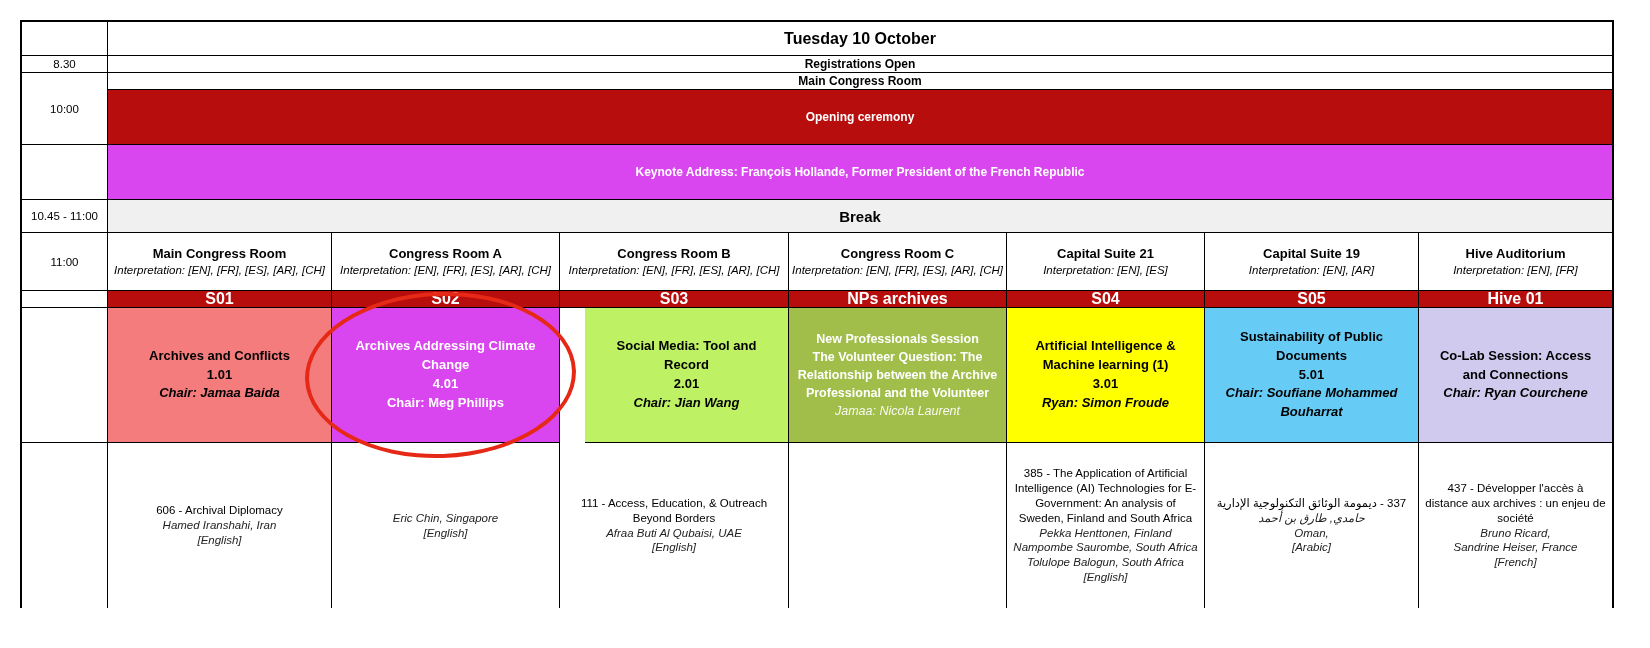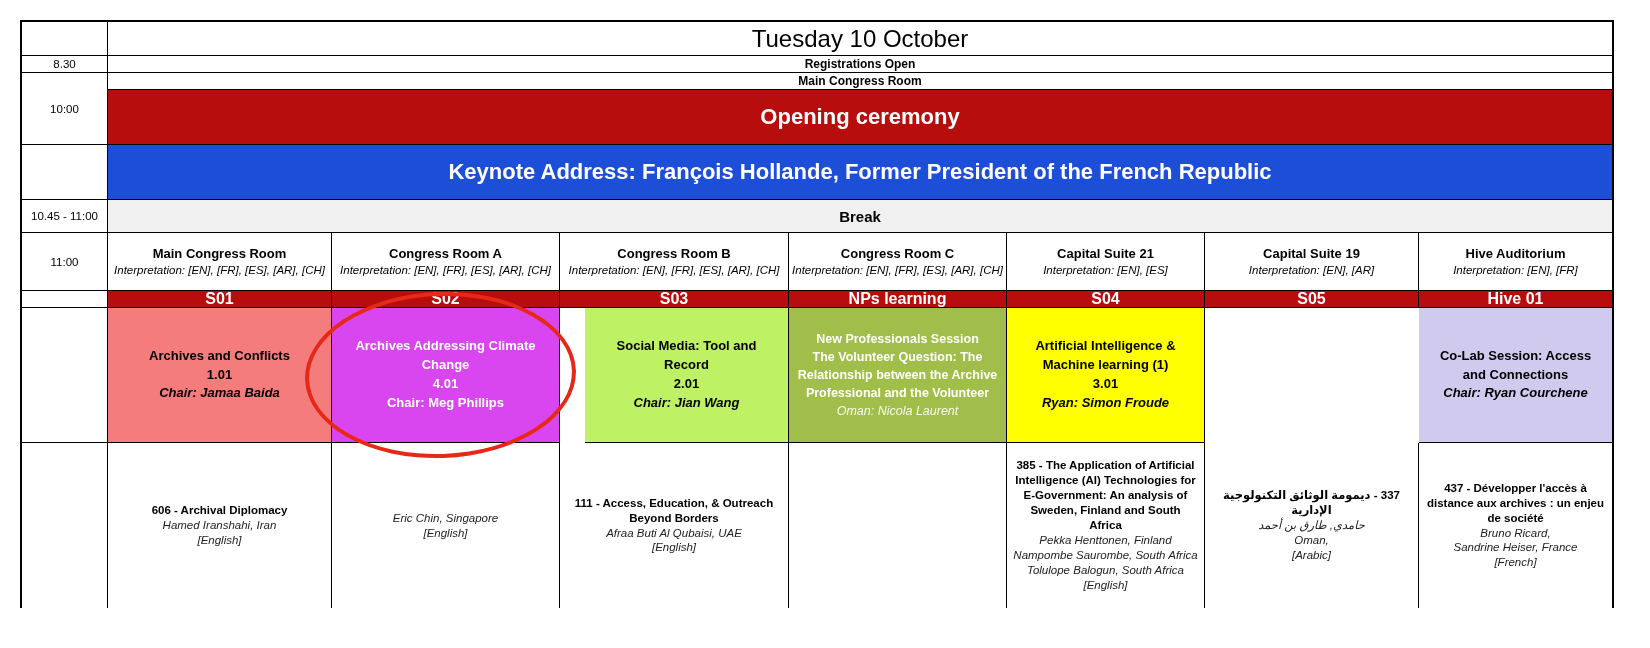--- a/index.html
+++ b/index.html
@@ -14,7 +14,7 @@
         text-align:center;box-sizing:border-box;overflow:hidden;}
   .last{border-right:2px solid #000;}
   .nobb{border-bottom:none;}
-  .day{font-size:24px;font-weight:400;}
+  .day{font-size:16px;font-weight:700;}
   .tsmall{font-size:11.5px;}
   .rowlabel{font-size:12px;font-weight:700;}
   .banner{font-size:22px;font-weight:700;color:#fff;}

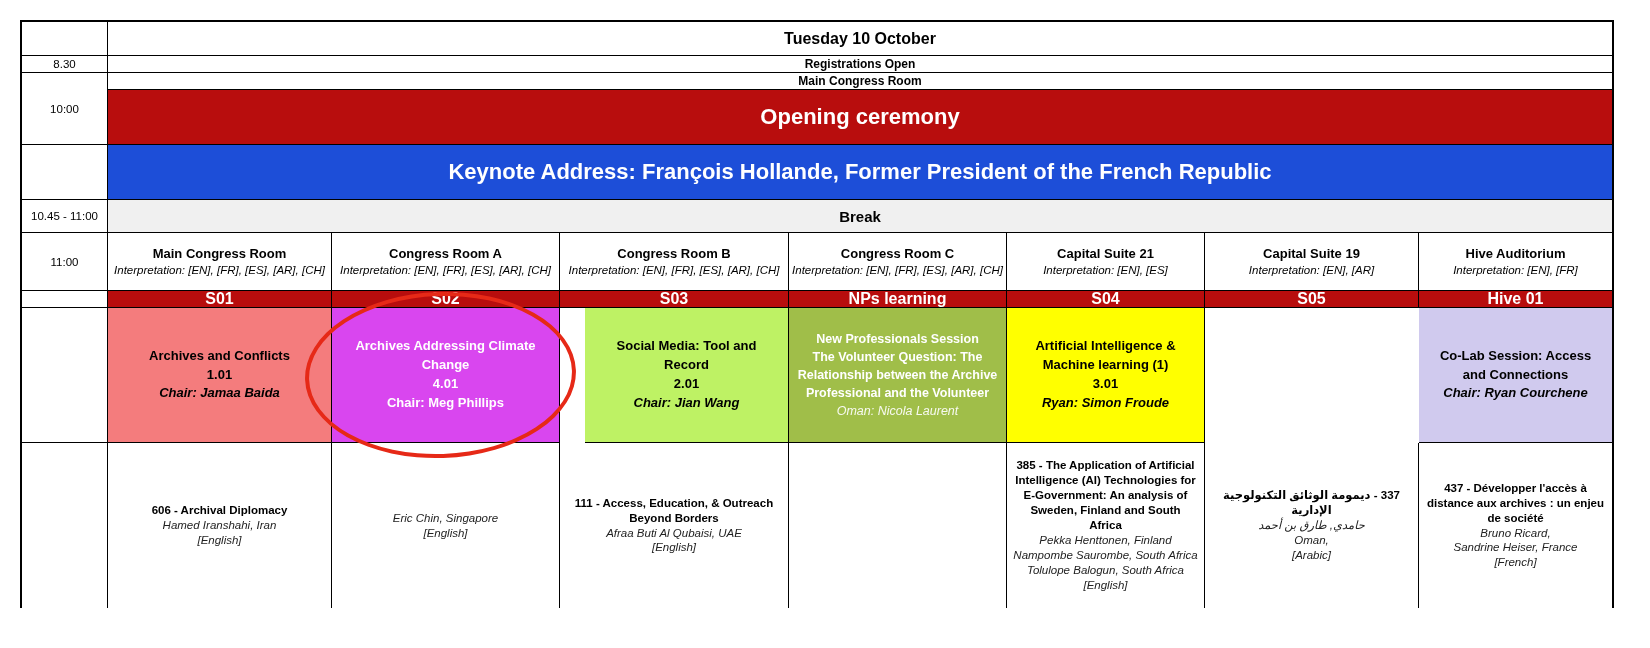--- a/index.html
+++ b/index.html
@@ -17,7 +17,7 @@
   .day{font-size:16px;font-weight:700;}
   .tsmall{font-size:11.5px;}
   .rowlabel{font-size:12px;font-weight:700;}
-  .banner{font-size:22px;font-weight:700;color:#fff;}
+  .banner{font-size:12px;font-weight:700;color:#fff;}
   .opening{background:#B80D0D;}
   .keynote{background:#1d4ed8;}
   .break{background:#F0F0F0;font-size:15px;font-weight:700;}

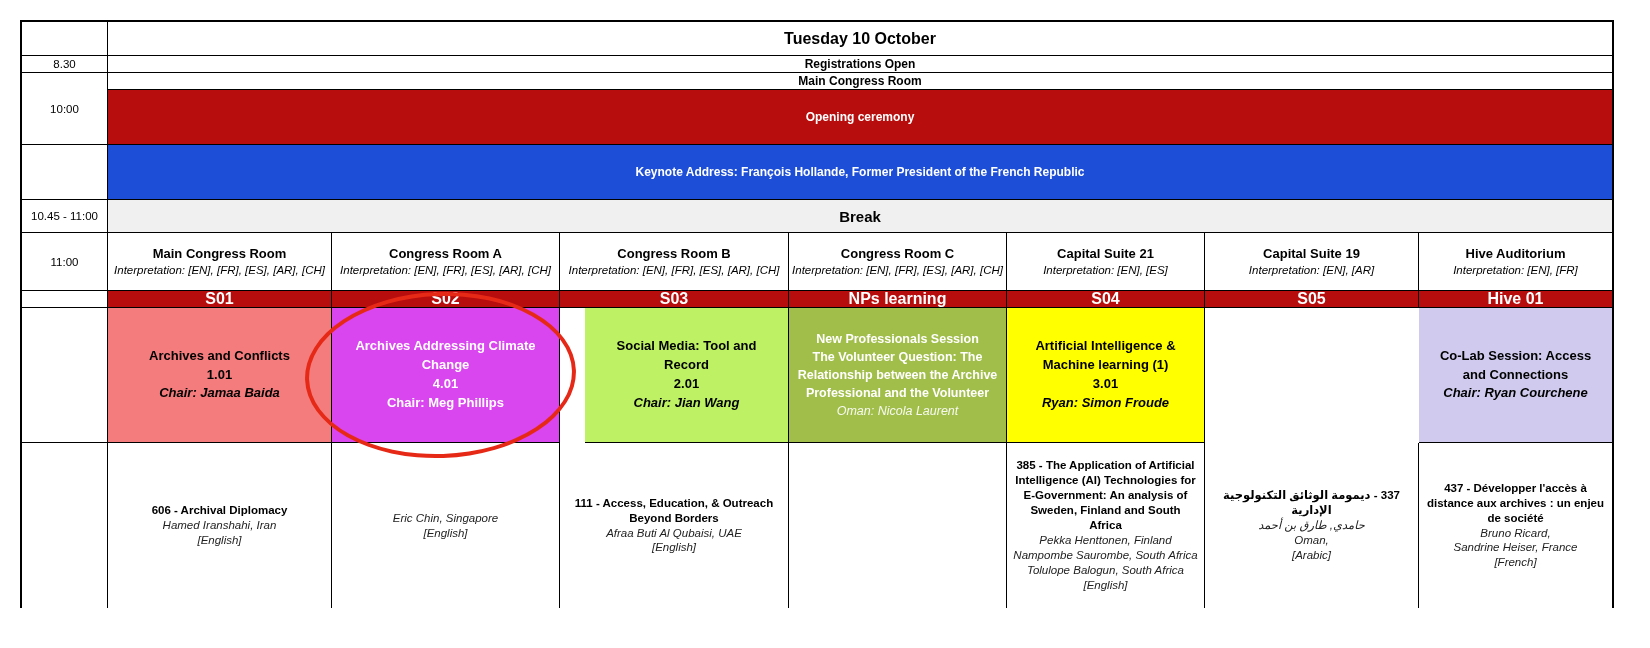--- a/index.html
+++ b/index.html
@@ -19,7 +19,7 @@
   .rowlabel{font-size:12px;font-weight:700;}
   .banner{font-size:12px;font-weight:700;color:#fff;}
   .opening{background:#B80D0D;}
-  .keynote{background:#1d4ed8;}
+  .keynote{background:#d946ef;}
   .break{background:#F0F0F0;font-size:15px;font-weight:700;}
   .roomname{font-size:13px;font-weight:700;line-height:1.35;}
   .interp{font-size:11.5px;font-style:italic;line-height:1.3;}

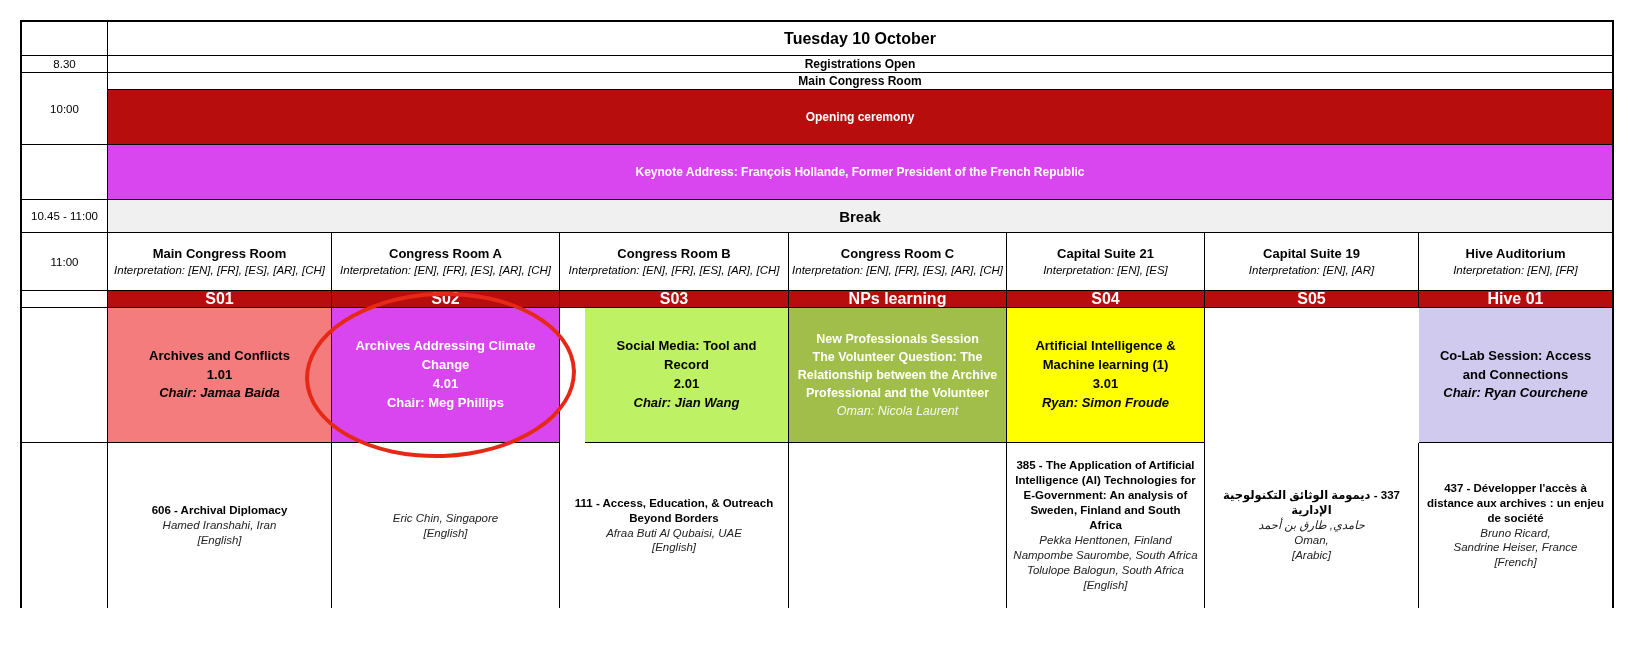--- a/index.html
+++ b/index.html
@@ -99,7 +99,7 @@
     <div class="cell codecell" style="grid-area:8/2/9/3">S01</div>
     <div class="cell codecell" style="grid-area:8/3/9/4">S02</div>
     <div class="cell codecell" style="grid-area:8/4/9/5">S03</div>
-    <div class="cell codecell" style="grid-area:8/5/9/6">NPs learning</div>
+    <div class="cell codecell" style="grid-area:8/5/9/6">NPs archives</div>
     <div class="cell codecell" style="grid-area:8/6/9/7">S04</div>
     <div class="cell codecell" style="grid-area:8/7/9/8">S05</div>
     <div class="cell codecell last" style="grid-area:8/8/9/9">Hive 01</div>

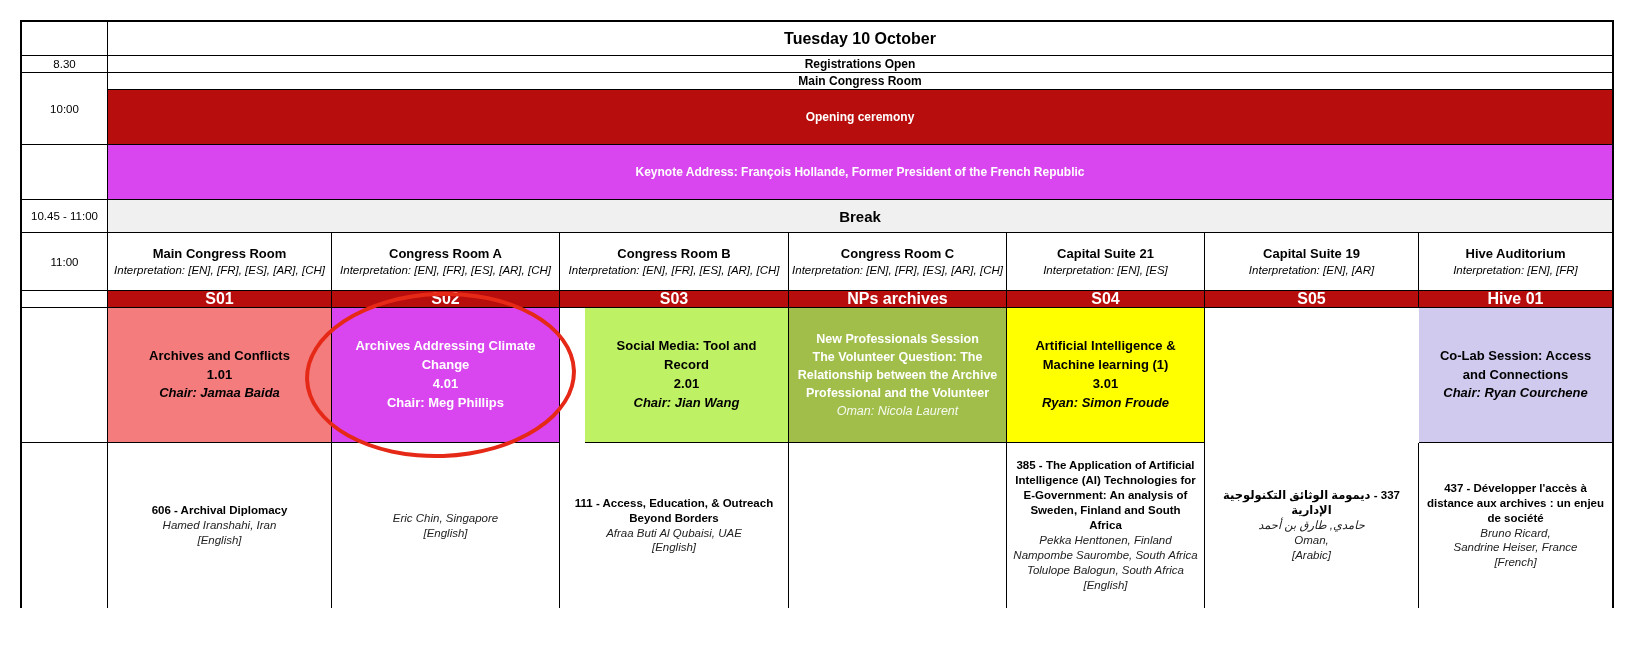--- a/index.html
+++ b/index.html
@@ -130,6 +130,11 @@
       <div class="s-num">3.01</div>
       <div class="chair">Ryan: Simon Froude</div>
     </div>
+    <div class="cell sess sc6" style="grid-area:9/7/10/8">
+      <div class="s-title">Sustainability of Public Documents</div>
+      <div class="s-num">5.01</div>
+      <div class="chair">Chair: Soufiane Mohammed Bouharrat</div>
+    </div>
     <div class="cell sess sc7 last" style="grid-area:9/8/10/9">
       <div class="s-title">Co-Lab Session: Access and Connections</div>
       <div class="chair">Chair: Ryan Courchene</div>

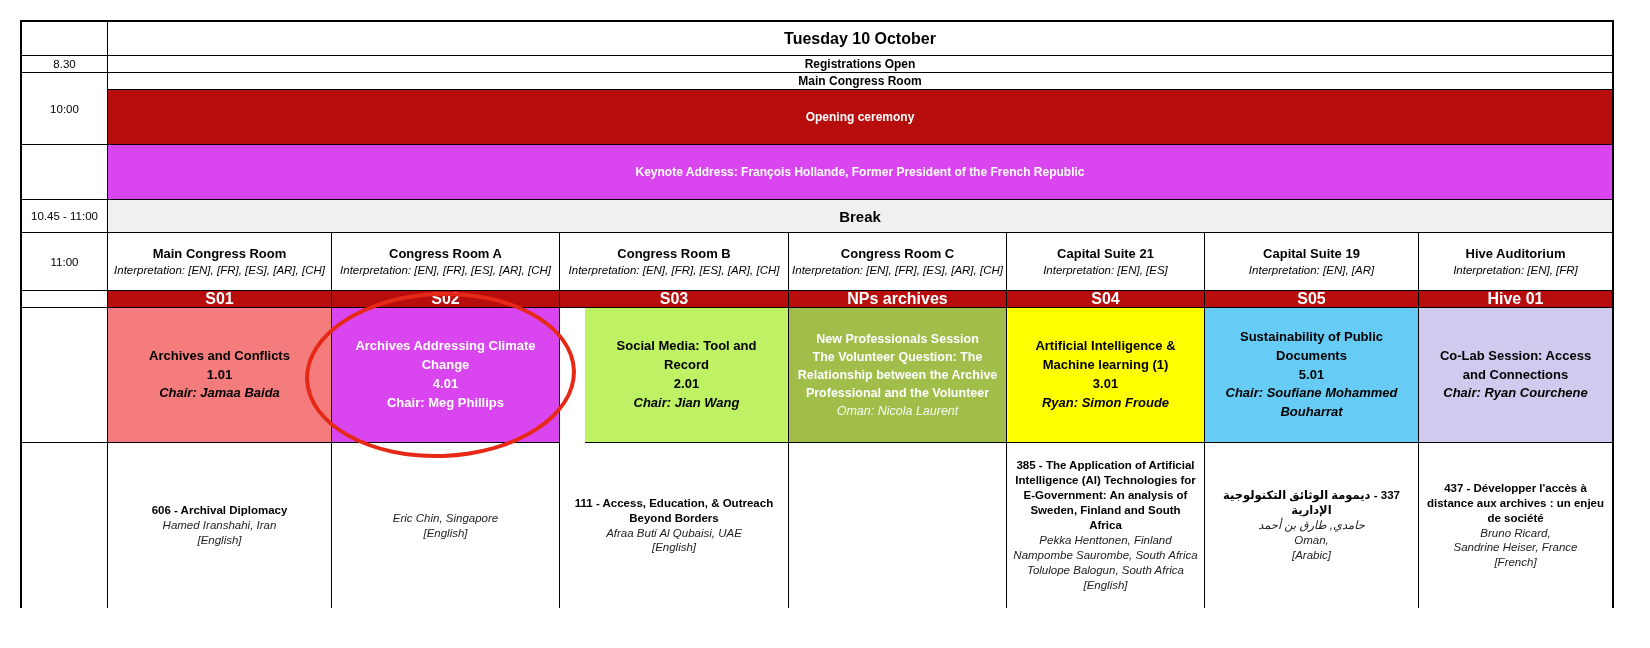--- a/index.html
+++ b/index.html
@@ -123,7 +123,7 @@
     <div class="cell sess sc4" style="grid-area:9/5/10/6">
       <div class="s-title">New Professionals Session</div>
       <div class="s-sub">The Volunteer Question: The Relationship between the Archive Professional and the Volunteer</div>
-      <div class="chair-light">Oman: Nicola Laurent</div>
+      <div class="chair-light">Jamaa: Nicola Laurent</div>
     </div>
     <div class="cell sess sc5" style="grid-area:9/6/10/7">
       <div class="s-title">Artificial Intelligence &amp; Machine learning (1)</div>

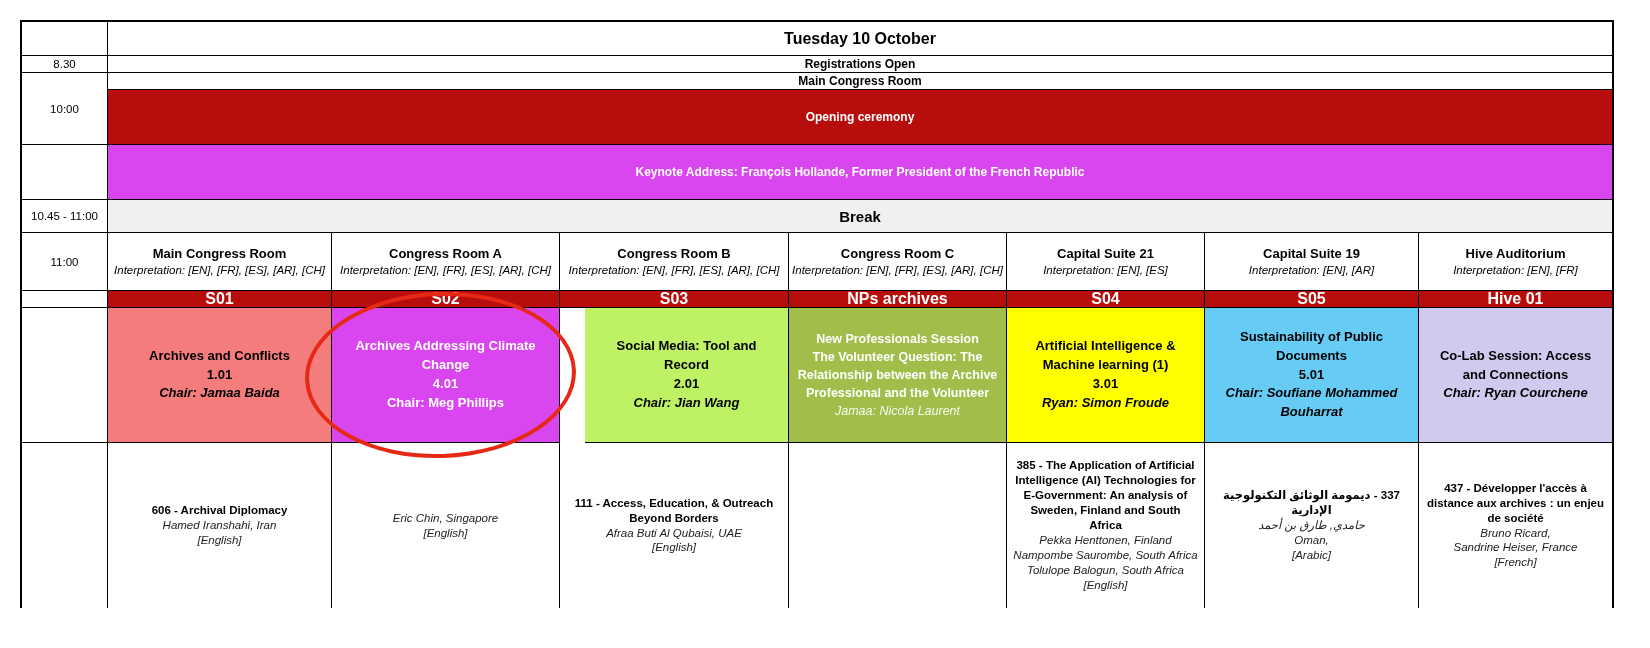--- a/index.html
+++ b/index.html
@@ -37,7 +37,7 @@
   .sc6{background:#66CCF5;}
   .sc7{background:#D0CAEE;}
   .paper{font-size:11.5px;line-height:1.3;padding:4px 6px;}
-  .p-title{font-weight:700;}
+  .p-title{font-weight:400;}
   .p-auth,.p-lang{font-style:italic;color:#222;}
   .ellipse{position:absolute;left:305px;top:292px;width:263px;height:158px;
            border:4px solid #E62917;border-radius:50%;transform:rotate(-2deg);

